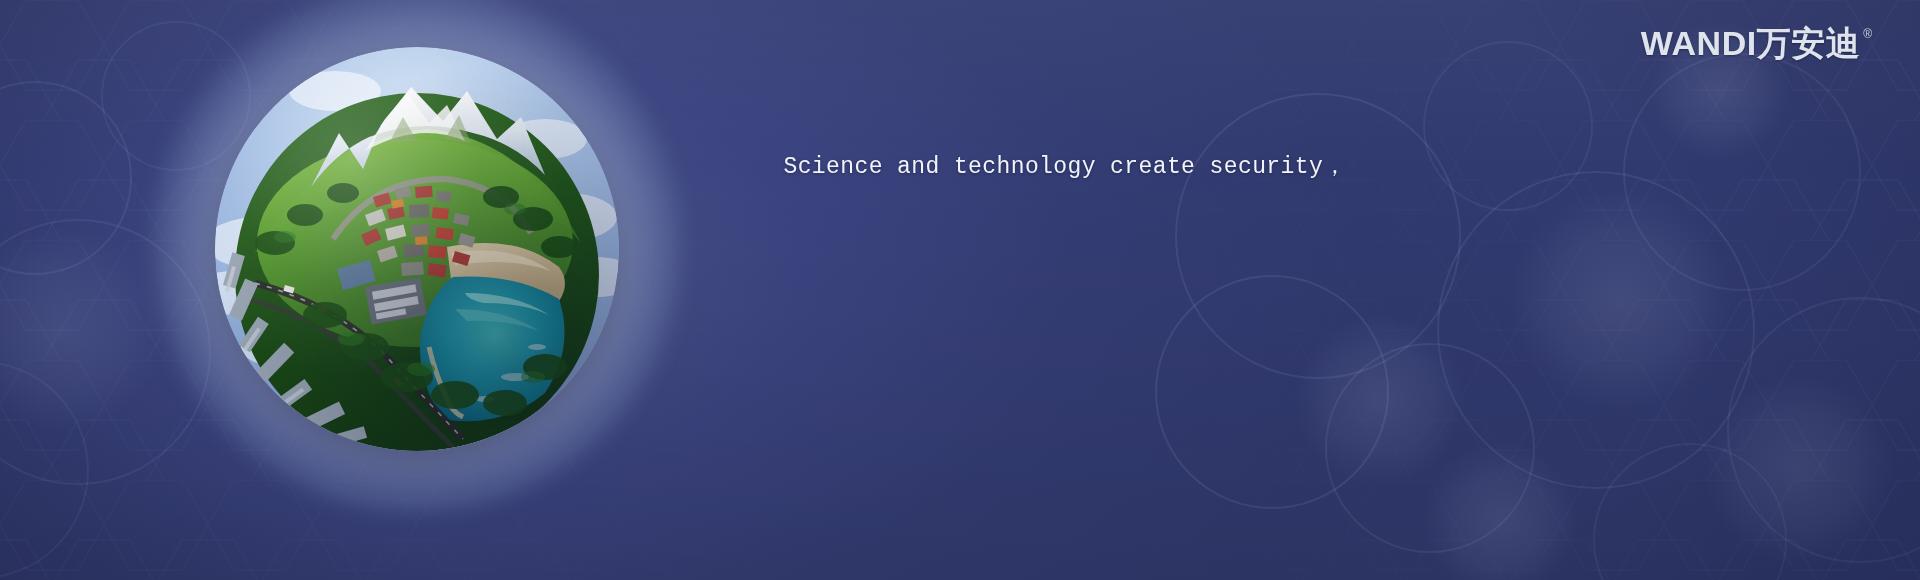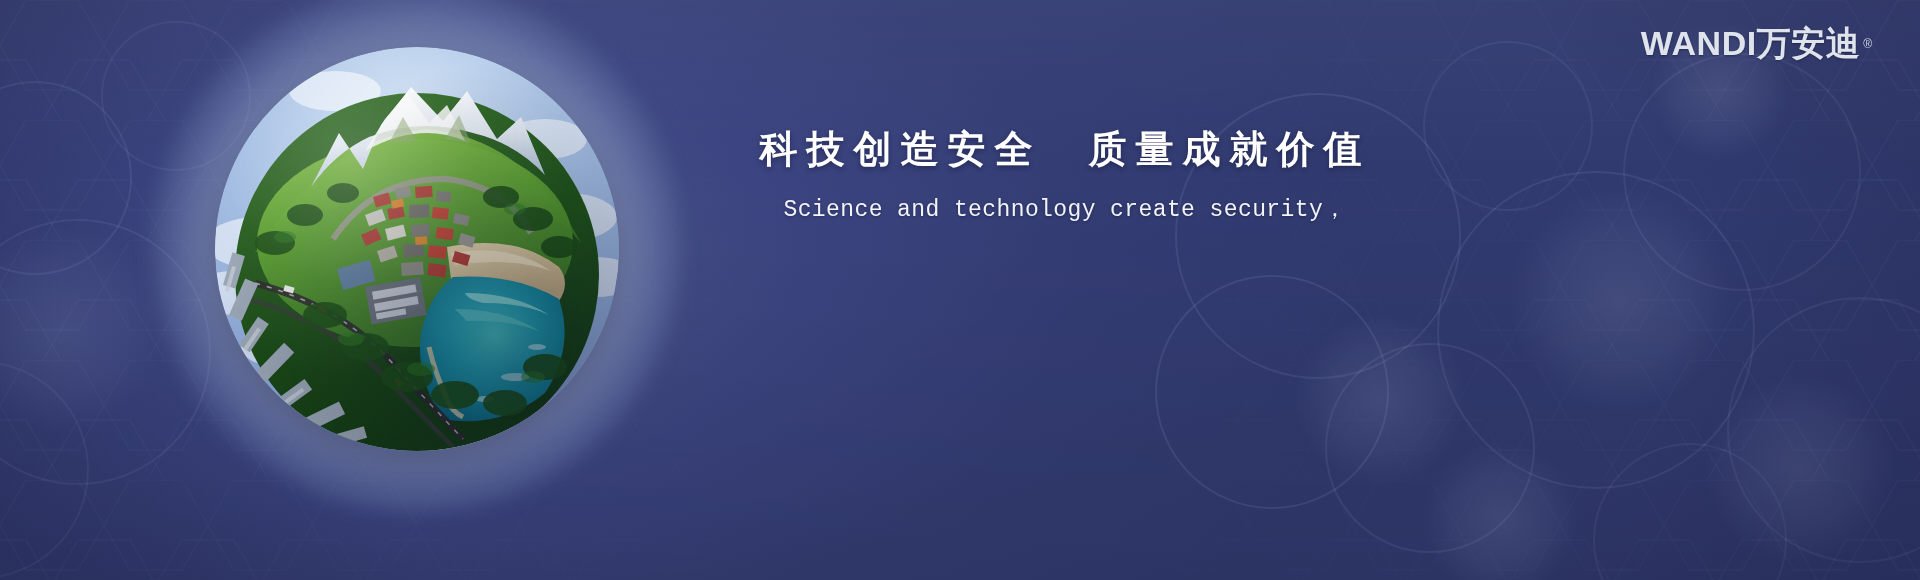--- a/index.html
+++ b/index.html
@@ -66,7 +66,7 @@
   
   #logo {
     position:absolute; right:48px; top:26px;
-    display:flex; align-items:center;
+    display:flex; align-items:flex-start;
     color:#d9dde8;
   }
   #logo .mark {

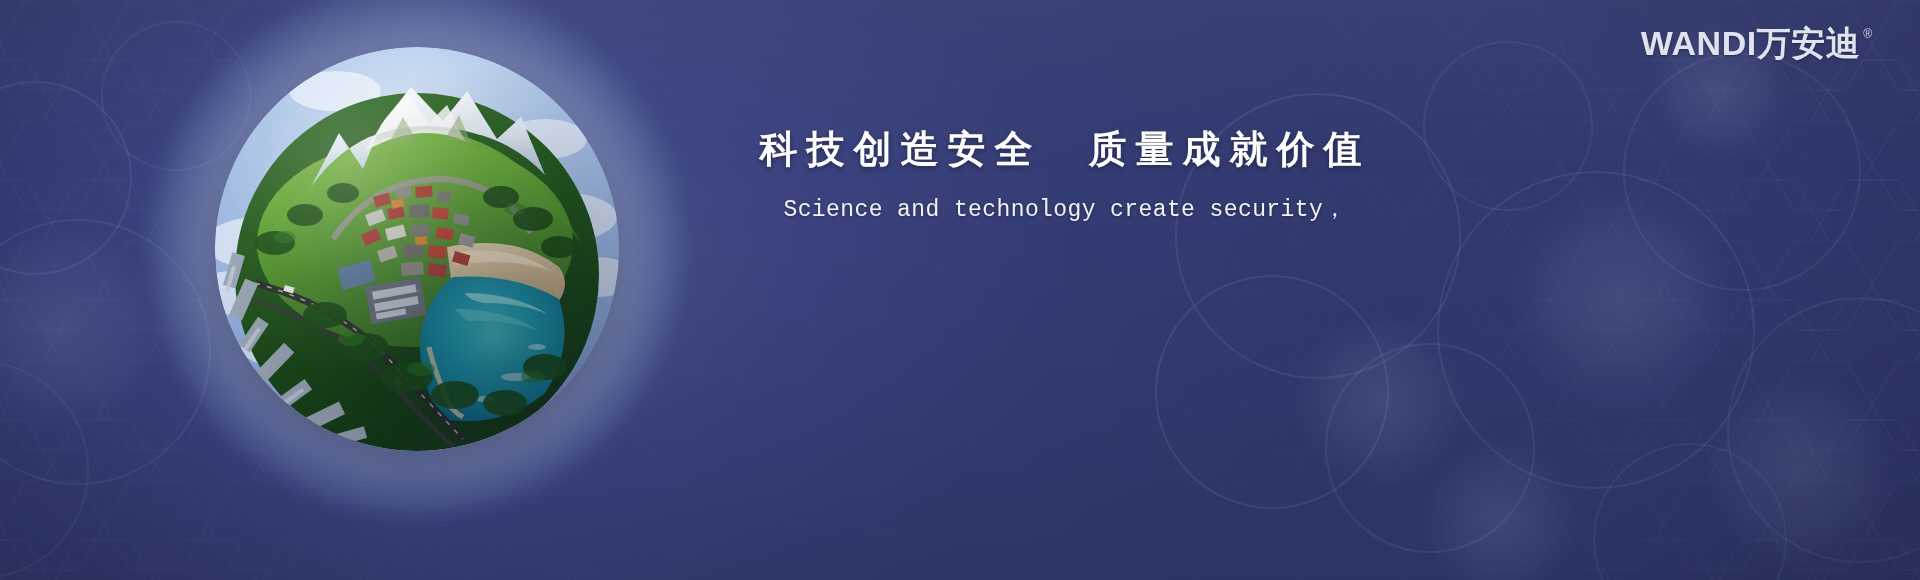--- a/index.html
+++ b/index.html
@@ -351,7 +351,6 @@
   </div>
 
   <div id="copy">
-    <div id="headline">科技创造安全　质量成就价值</div>
     <div id="subtitle">
       <div class="sub-line">Science and technology create security，</div>
     </div>

